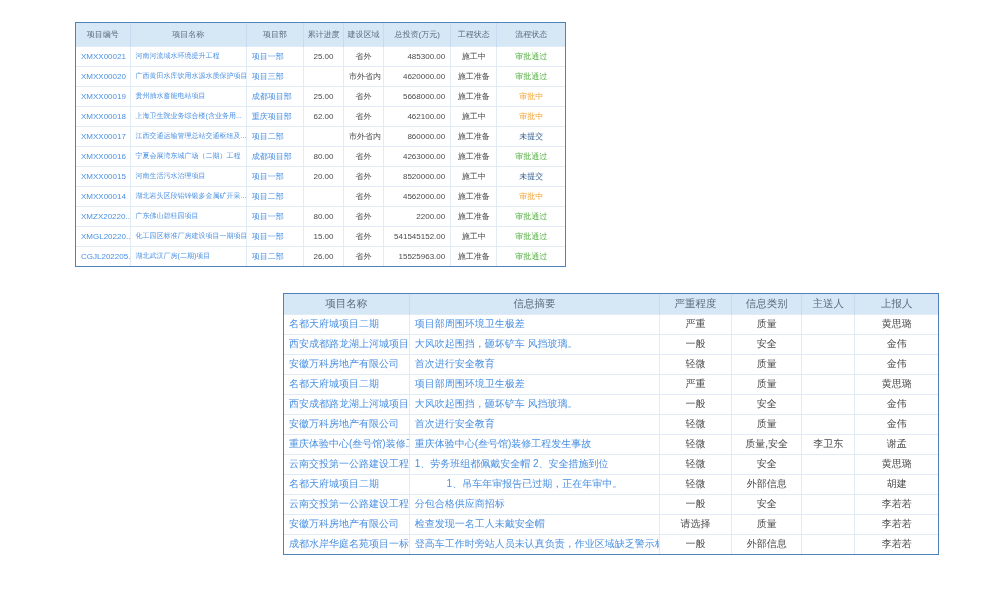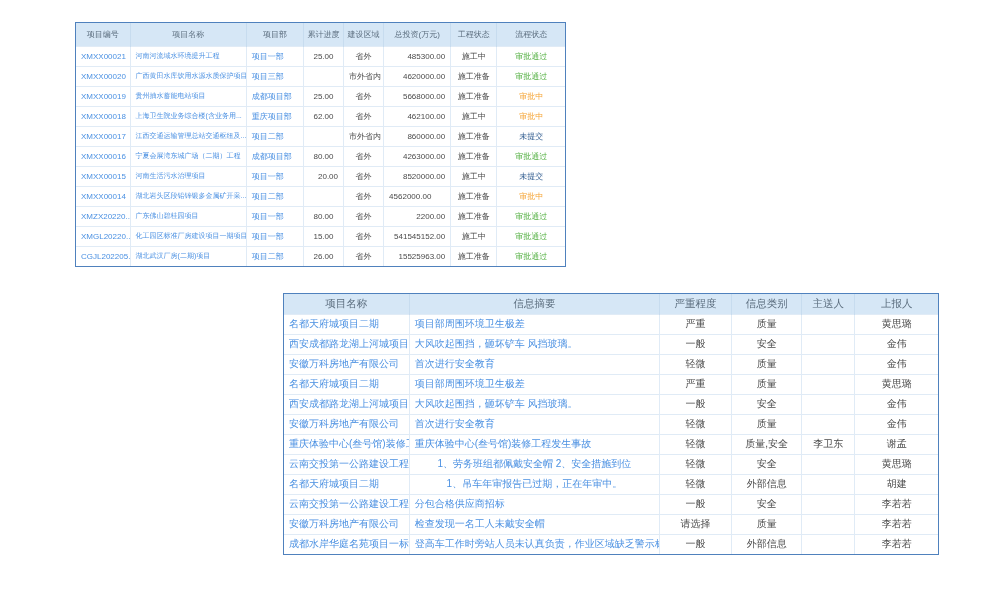--- a/index.html
+++ b/index.html
@@ -143,7 +143,7 @@
           <td class="link" style="text-align: left;">XMXX00015</td>
           <td class="link" style="text-align: left;">河南生活污水治理项目</td>
           <td class="link" style="text-align: left;">项目一部</td>
-          <td style="text-align: right;">20.00</td>
+          <td style="text-align: center;">20.00</td>
           <td style="text-align: center;">省外</td>
           <td style="text-align: right;">8520000.00</td>
           <td style="text-align: center;">施工中</td>

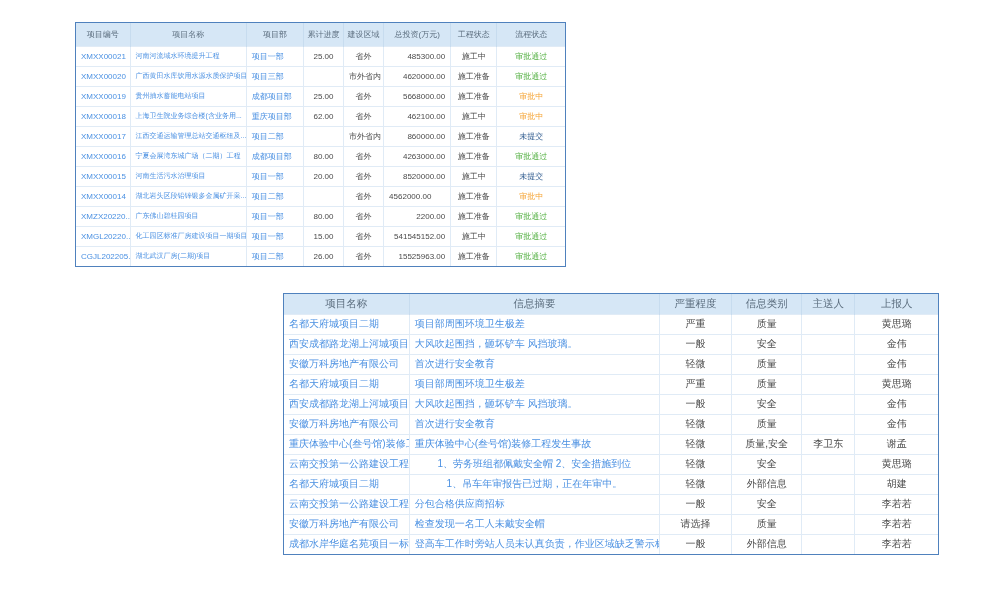--- a/index.html
+++ b/index.html
@@ -155,7 +155,7 @@
           <td class="link" style="text-align: left;">项目二部</td>
           <td style="text-align: center;"></td>
           <td style="text-align: center;">省外</td>
-          <td style="text-align: left;">4562000.00</td>
+          <td style="text-align: right;">4562000.00</td>
           <td style="text-align: center;">施工准备</td>
           <td style="text-align: center; color: rgb(245, 163, 50);">审批中</td>
         </tr>

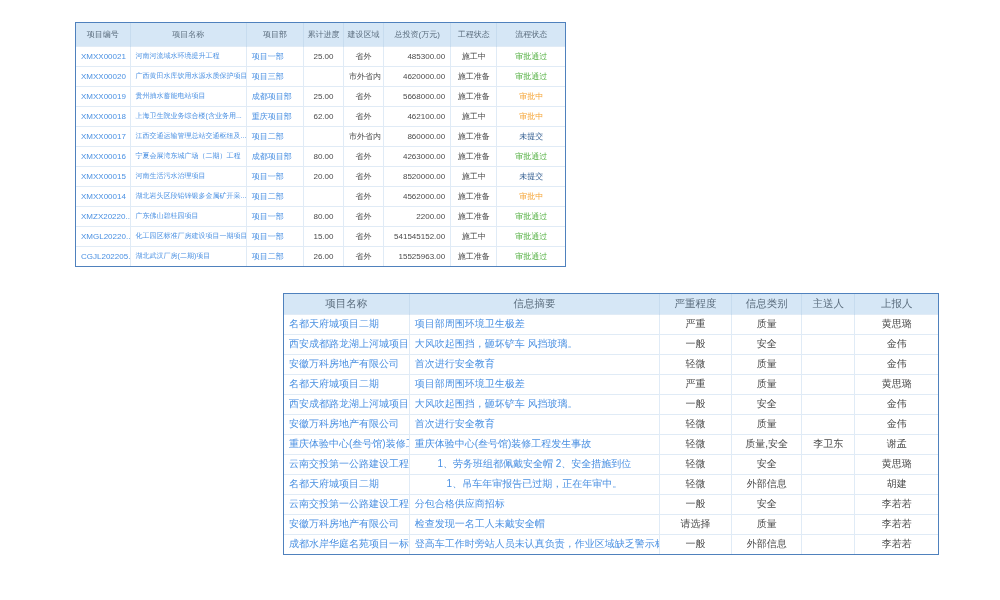--- a/index.html
+++ b/index.html
@@ -272,7 +272,7 @@
         </tr>
         <tr>
           <td class="link" style="text-align: left;">云南交投第一公路建设工程</td>
-          <td class="link" style="text-align: center;">1、劳务班组都佩戴安全帽 2、安全措施到位</td>
+          <td class="link" style="text-align: left;">1、劳务班组都佩戴安全帽 2、安全措施到位</td>
           <td style="text-align: center;">轻微</td>
           <td style="text-align: center;">安全</td>
           <td style="text-align: center;"></td>

